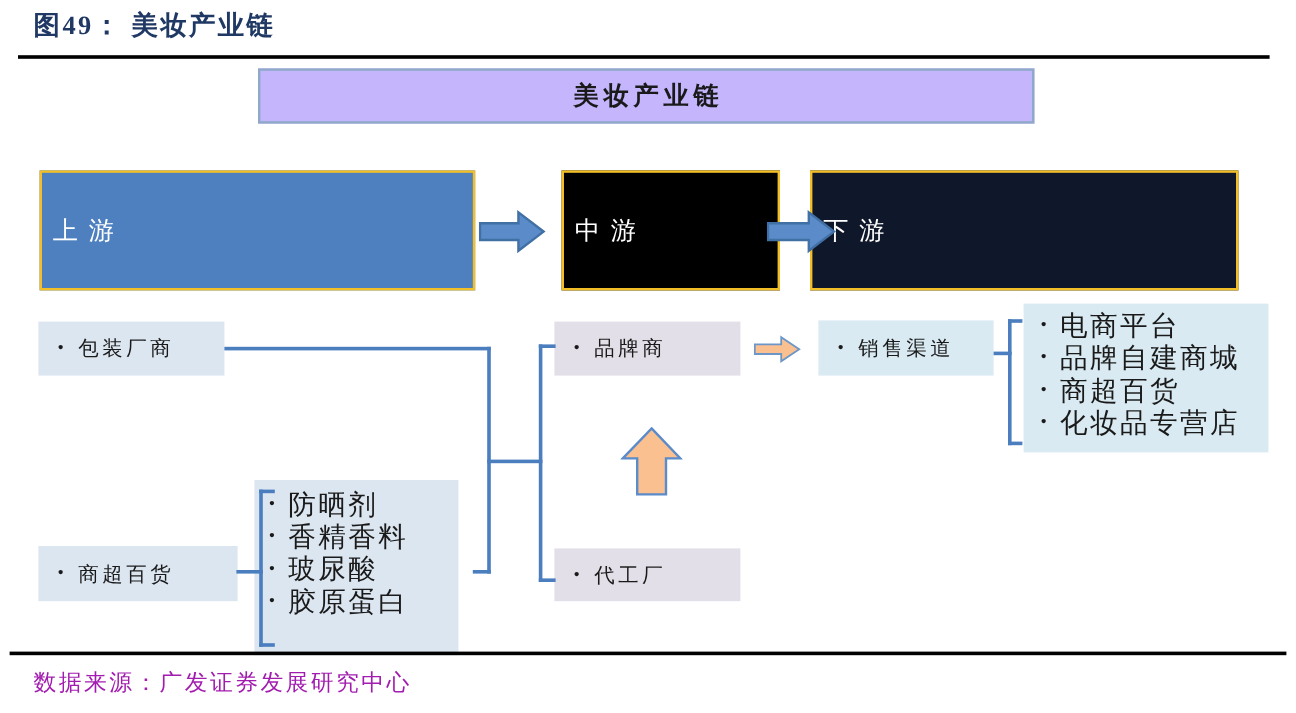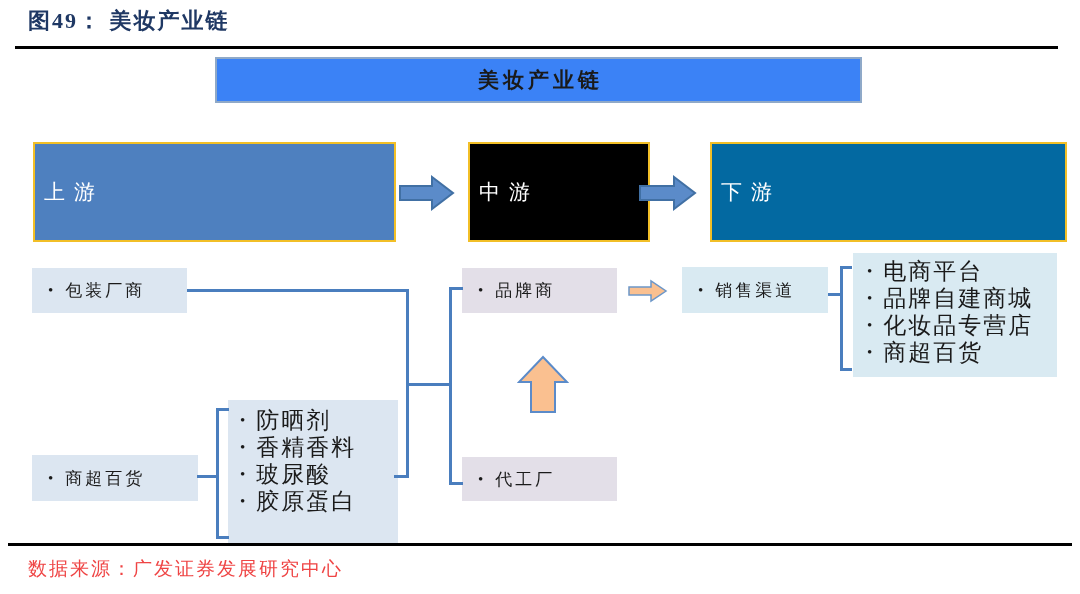--- a/index.html
+++ b/index.html
@@ -16,7 +16,7 @@
   .rule.bottom{left:8px;top:543px;width:1064px;height:3px;}
   .header-box{
     position:absolute;left:215px;top:57px;width:643px;height:42px;
-    background:#3b82f6;border:2px solid #8FA9C8;
+    background:#c4b5fd;border:2px solid #8FA9C8;
     display:flex;align-items:center;justify-content:center;
     font-size:21px;font-weight:bold;color:#1a1a1a;letter-spacing:4px;text-indent:4px;
   }

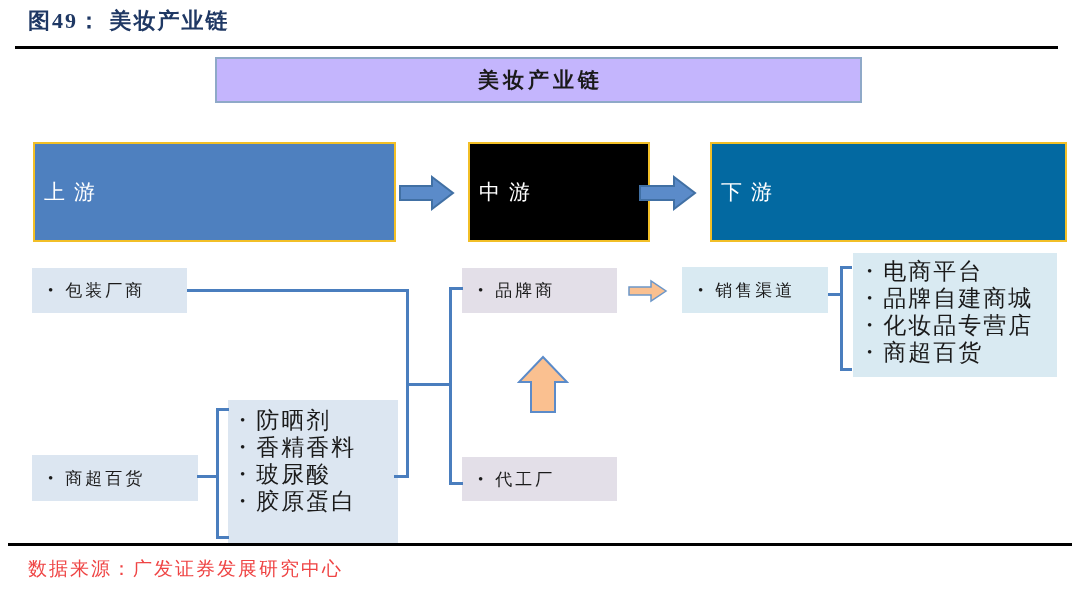--- a/index.html
+++ b/index.html
@@ -27,7 +27,7 @@
   }
   .stage.up{left:33px;width:359px;background:#4E80BF;}
   .stage.mid{left:468px;width:178px;background:#000000;}
-  .stage.down{left:710px;width:353px;background:#0369a1;}
+  .stage.down{left:675px;width:353px;background:#0f172a;}
   .arrow{position:absolute;}
   .sub-box{
     position:absolute;display:flex;align-items:center;

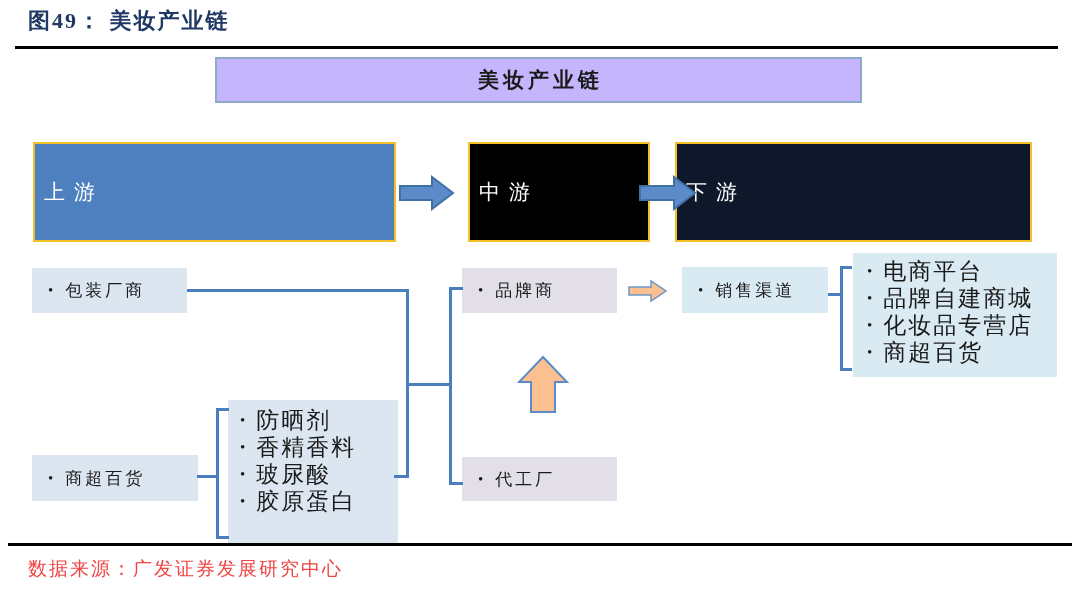--- a/index.html
+++ b/index.html
@@ -135,10 +135,10 @@
         <span>品牌自建商城</span>
       </div>
       <div class="bullet-item">
-        <span>化妆品专营店</span>
+        <span>商超百货</span>
       </div>
       <div class="bullet-item">
-        <span>商超百货</span>
+        <span>化妆品专营店</span>
       </div>
     </div>
 

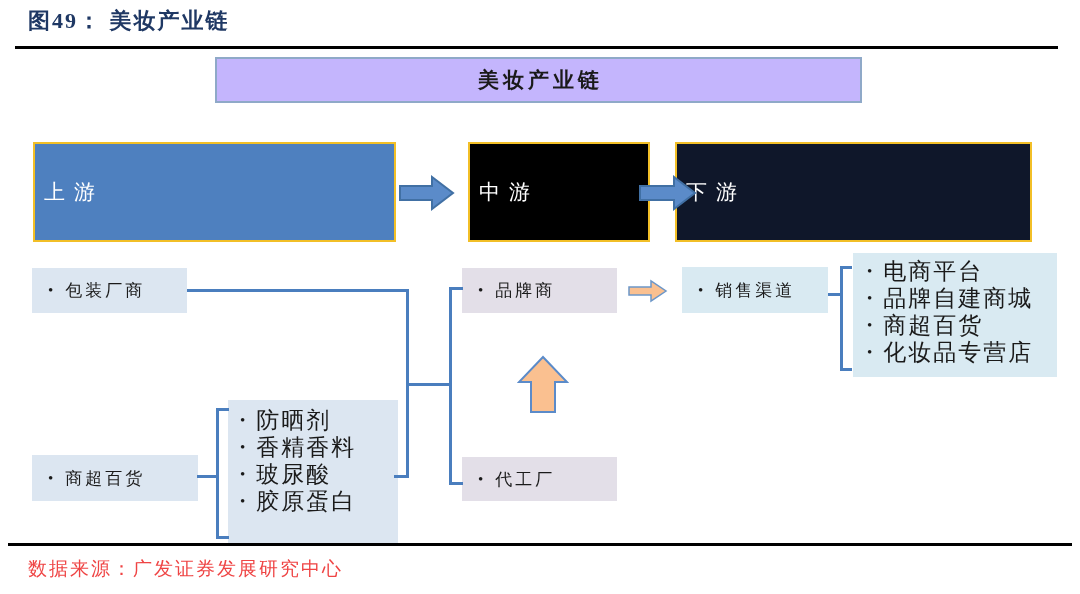--- a/index.html
+++ b/index.html
@@ -45,7 +45,7 @@
   .list-box{
     position:absolute;box-sizing:border-box;font-size:23px;color:#1a1a1a;
   }
-  .list-box.ing{left:228px;top:400px;width:170px;height:146px;background:#DCE6F1;padding:7px 0 0 12px;}
+  .list-box.ing{left:212px;top:400px;width:170px;height:146px;background:#DCE6F1;padding:7px 0 0 12px;}
   .list-box.chn{left:853px;top:253px;width:204px;height:124px;background:#D9EAF2;padding:5px 0 0 14px;}
   .bullet-item{display:flex;align-items:center;line-height:27px;letter-spacing:2px;white-space:nowrap;}
   .bullet-item::before{content:"\2022";margin-right:11px;font-size:15px;letter-spacing:0;}

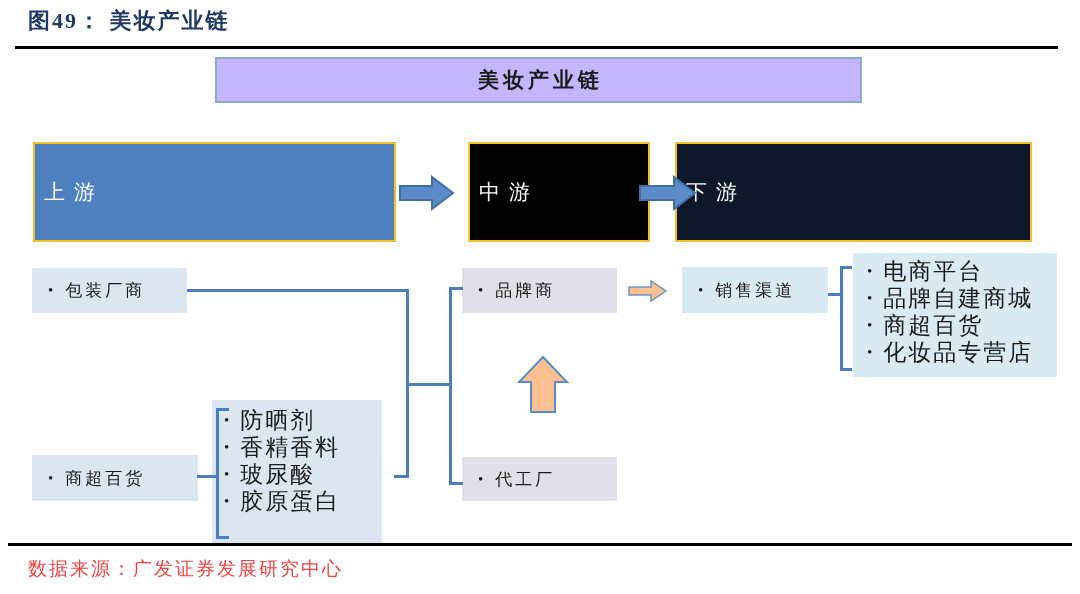--- a/index.html
+++ b/index.html
@@ -51,7 +51,7 @@
   .bullet-item::before{content:"\2022";margin-right:11px;font-size:15px;letter-spacing:0;}
   .cline{position:absolute;background:#4A7EBE;}
   .src-text{
-    position:absolute;left:28px;top:556px;font-size:19px;color:#ef4444;letter-spacing:2px;white-space:nowrap;
+    position:absolute;left:28px;top:556px;font-size:19px;color:#a21caf;letter-spacing:2px;white-space:nowrap;
   }
 </style>
 </head>

